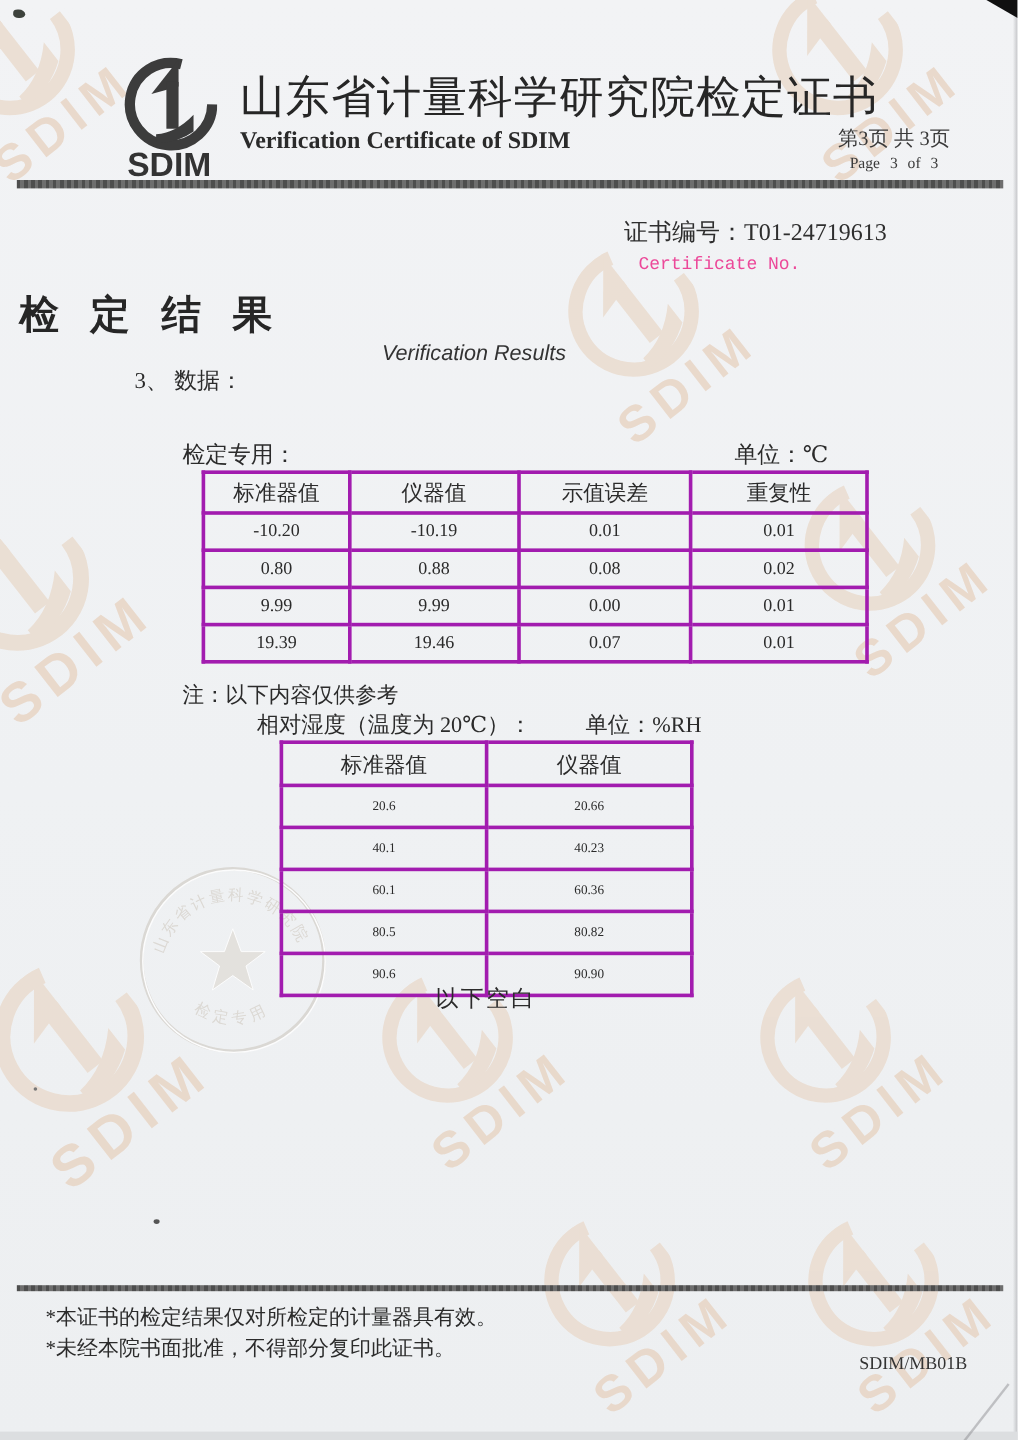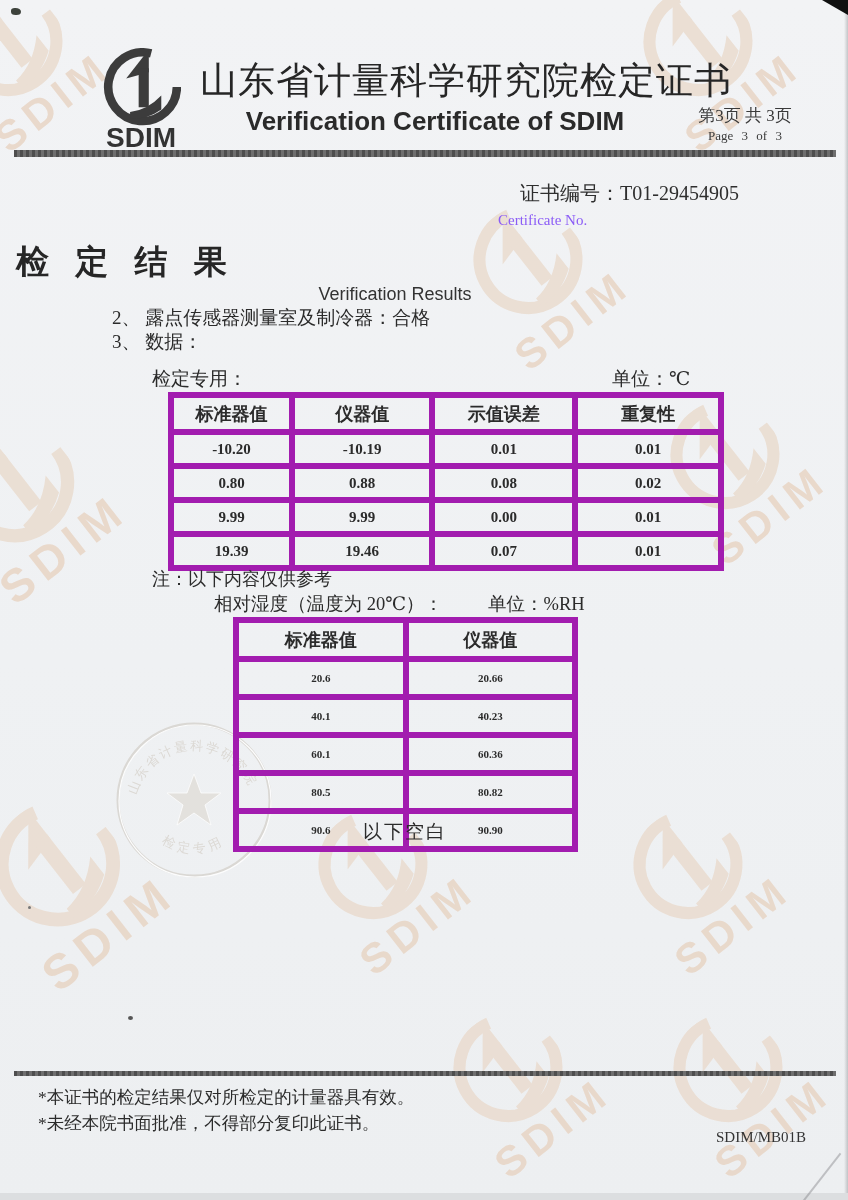--- a/index.html
+++ b/index.html
@@ -17,9 +17,9 @@
     font-size:28px;letter-spacing:0px;color:#333;}
   .title-zh{left:200px;top:56px;width:470px;text-align:center;
     font-size:37px;letter-spacing:1px;color:#262626;white-space:nowrap;}
-  .title-en{left:200px;top:106px;width:470px;text-align:center;
-    font-family:Liberation Sans, sans-serif;font-weight:800;
-    font-size:26px;color:#2a2a2a;white-space:nowrap;}
+  .title-en{left:200px;top:106px;width:470px;
+    font-family:Liberation Serif, serif;font-weight:800;
+    font-size:20px;color:#2a2a2a;white-space:nowrap;}
   .pageinfo-zh{left:660px;top:104px;width:170px;text-align:center;font-size:17px;color:#3a3a3a;}
   .pageinfo-en{left:660px;top:128px;width:170px;text-align:center;font-size:13px;word-spacing:5px;color:#3a3a3a;}
   .rule{left:14px;width:822px;

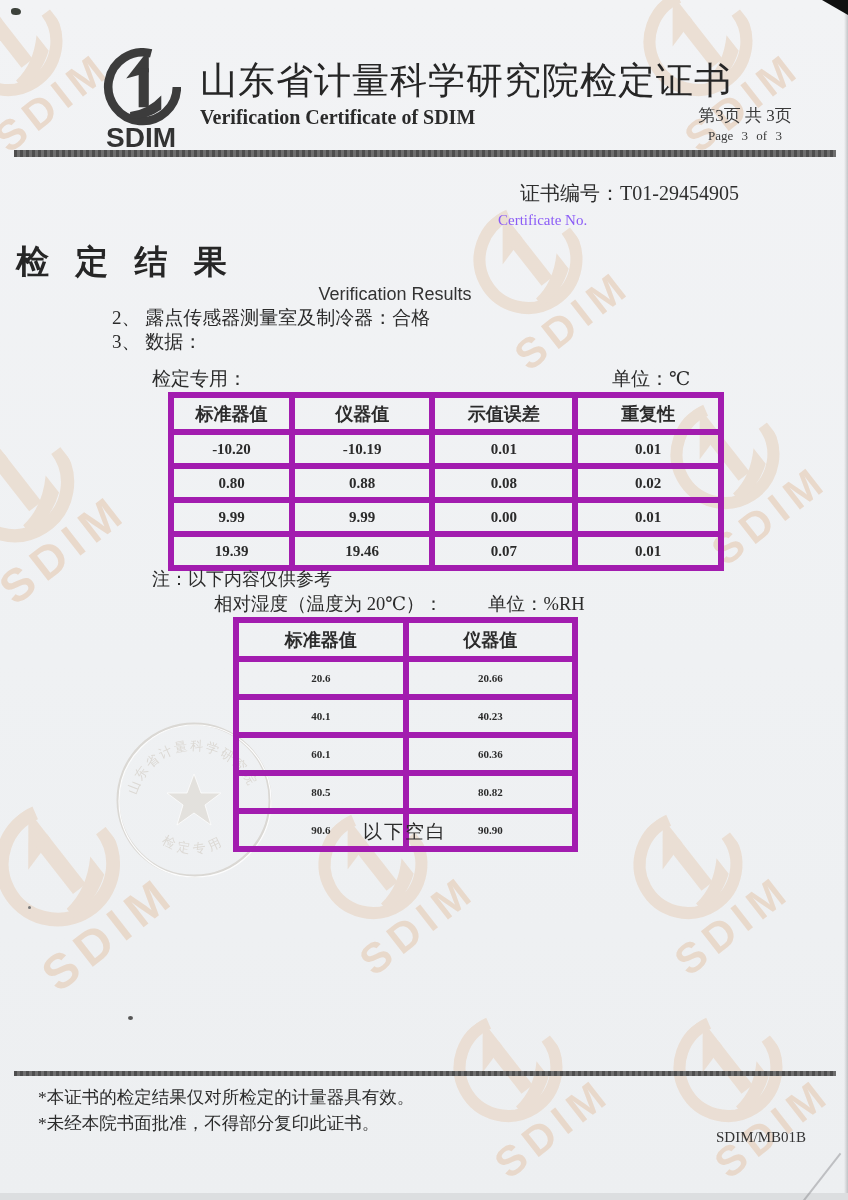--- a/index.html
+++ b/index.html
@@ -186,7 +186,7 @@
   <div class="abs rule rule-top"></div>
 
   <div class="abs certno">
-    <span>证书编号：</span><span>T01-29454905</span>
+    <span>证书编号：</span><span>T01-24719613</span>
   </div>
   <div class="abs certno-en">Certificate No.</div>
 

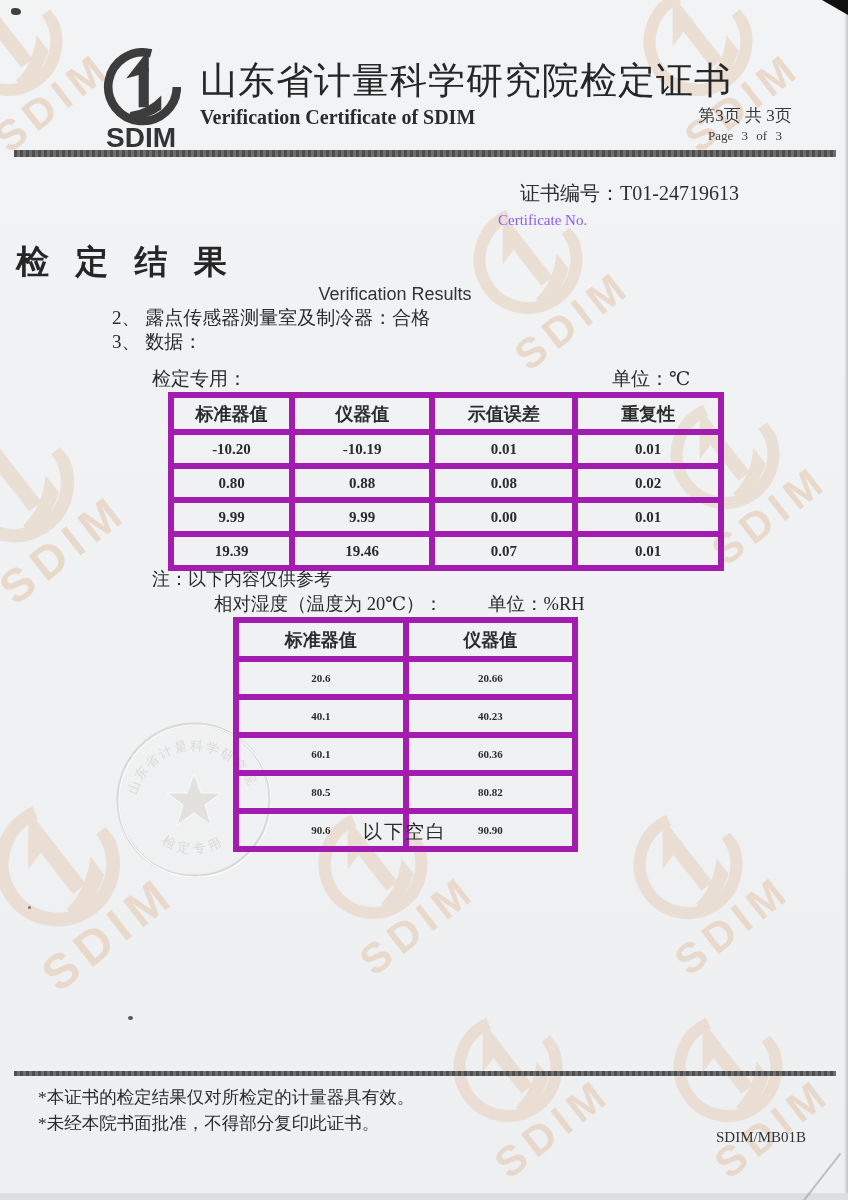--- a/index.html
+++ b/index.html
@@ -28,8 +28,8 @@
   .rule-bottom{top:1071px;height:5px;}
   
   .certno{left:520px;top:180px;font-size:20px;color:#2e2e2e;white-space:nowrap;}
-  .certno-en{left:498px;top:212px;font-family:Liberation Serif, serif;
-    font-size:15px;color:#8b5cf6;}
+  .certno-en{left:532px;top:212px;font-family:Liberation Mono, monospace;
+    font-size:15px;color:#ec4899;}
   
   .res-title{left:0;top:240px;width:800px;text-align:left;
     font-size:33px;font-weight:bold;letter-spacing:9px;color:#262626;padding-left:16px;}

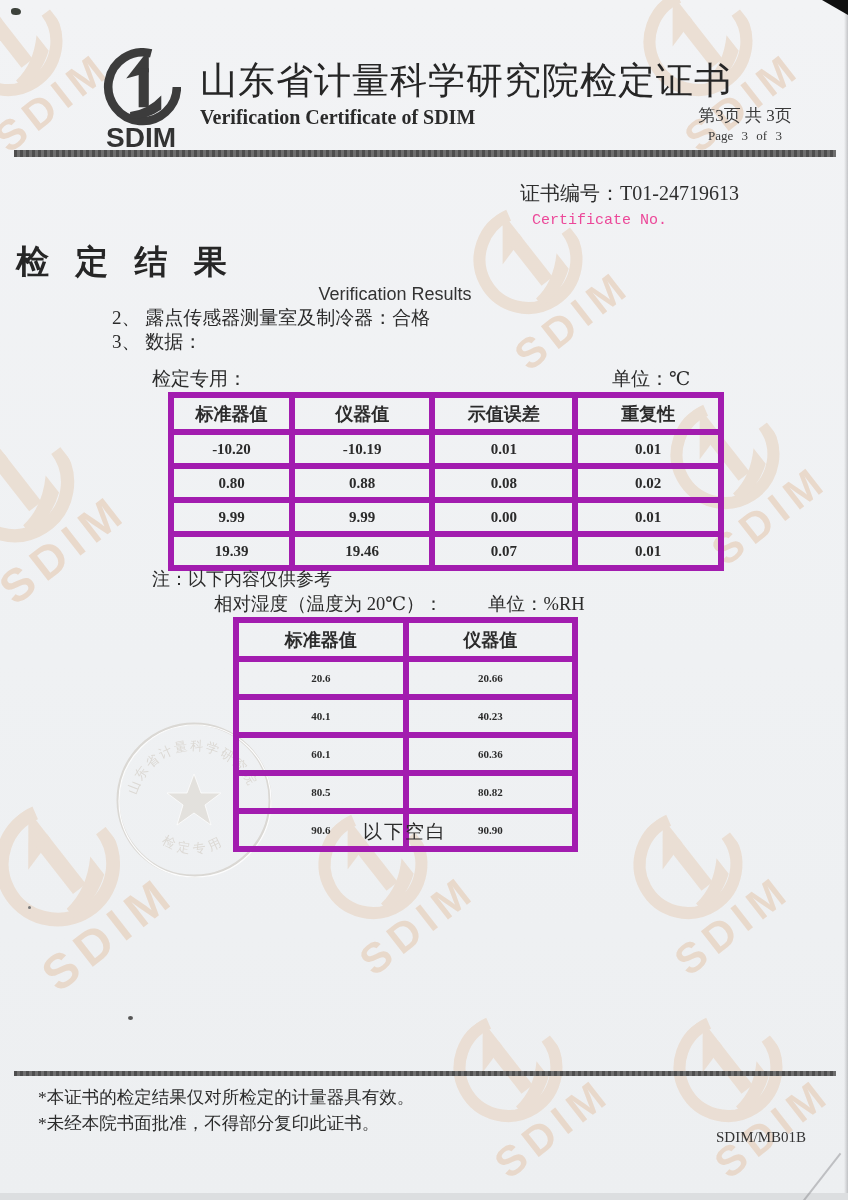--- a/index.html
+++ b/index.html
@@ -34,7 +34,7 @@
   .res-title{left:0;top:240px;width:800px;text-align:left;
     font-size:33px;font-weight:bold;letter-spacing:9px;color:#262626;padding-left:16px;}
   .res-sub{left:0;top:284px;width:790px;text-align:center;
-    font-family:"Liberation Sans","DejaVu Sans",sans-serif;font-size:18px;color:#333;}
+    font-family:"Liberation Sans","DejaVu Sans",sans-serif;font-size:18px;color:#333;font-style:italic;}
   
   .list{left:112px;top:306px;font-size:19px;line-height:24px;color:#2b2b2b;}
   .list div{margin-bottom:0;}

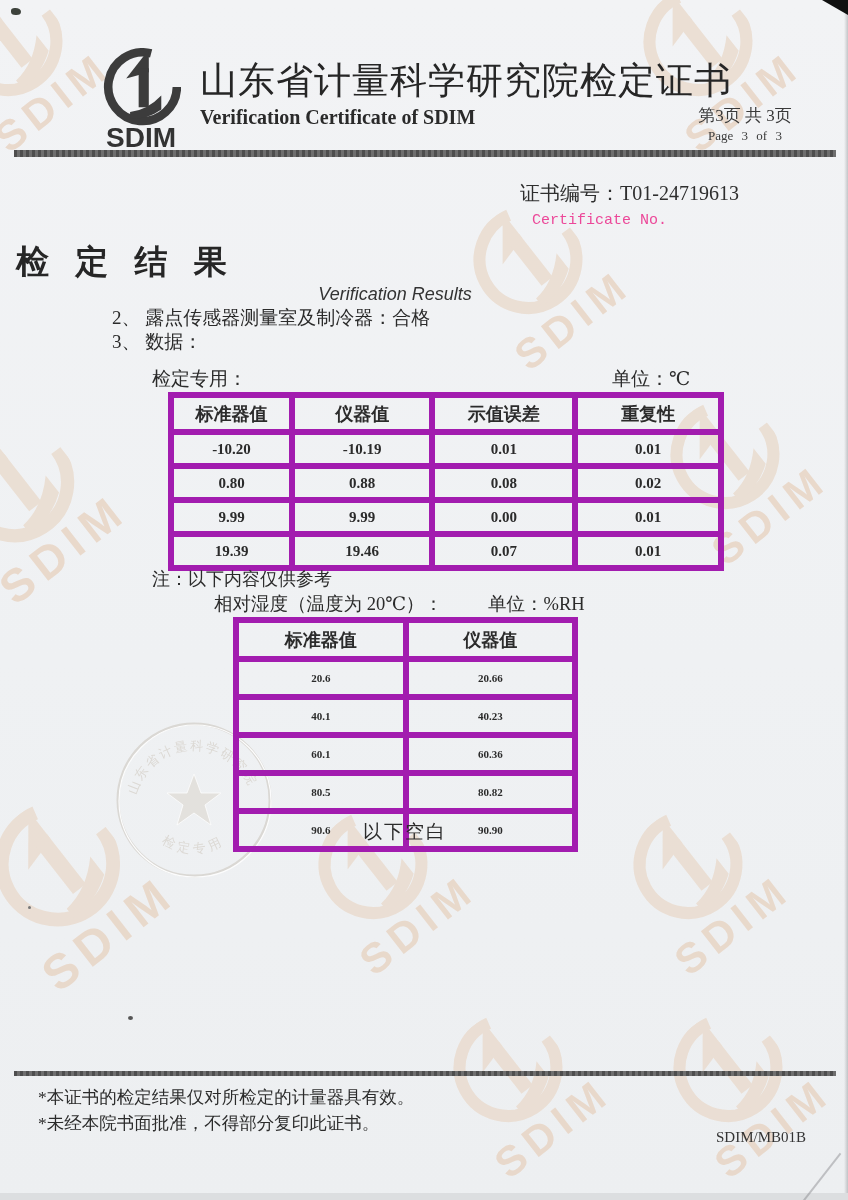--- a/index.html
+++ b/index.html
@@ -194,7 +194,6 @@
   <div class="abs res-sub">Verification Results</div>
 
   <div class="abs list">
-    <div>2、 露点传感器测量室及制冷器：合格</div>
     <div>3、 数据：</div>
   </div>
 

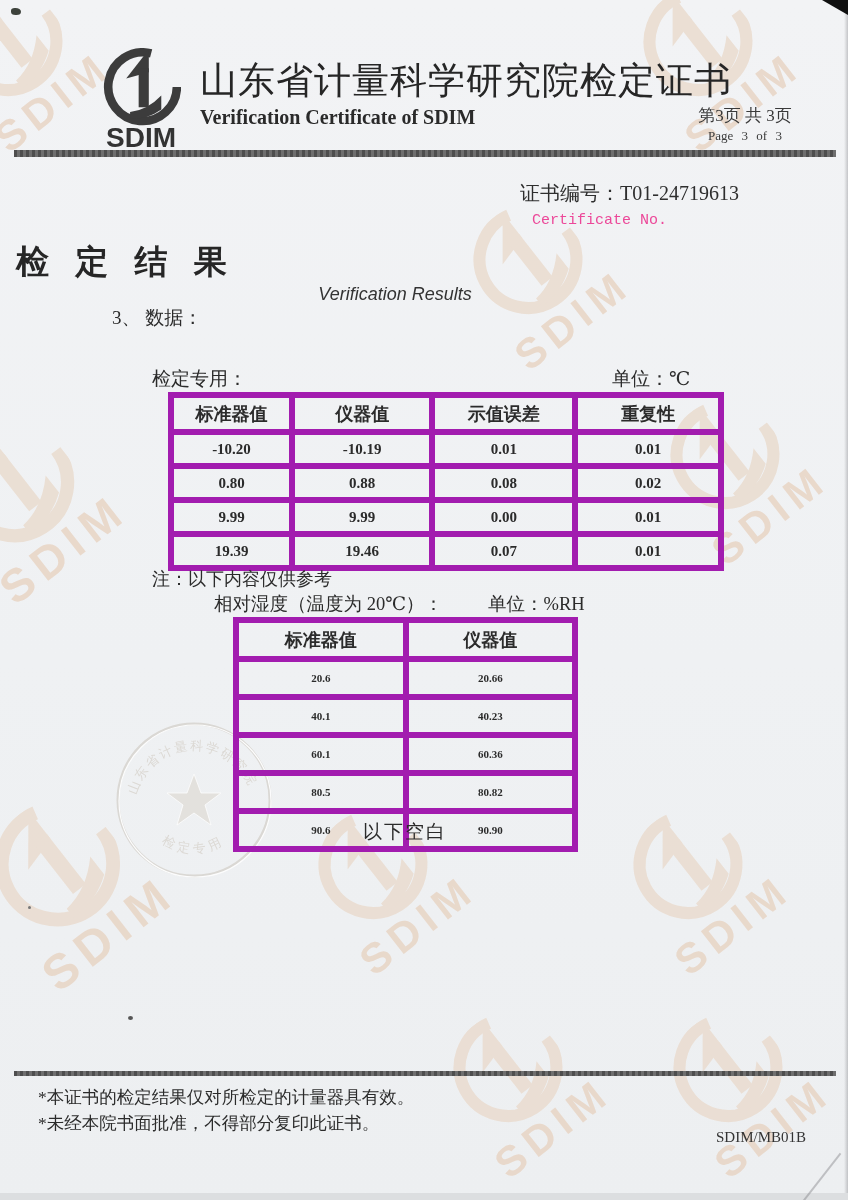--- a/index.html
+++ b/index.html
@@ -48,8 +48,8 @@
   .end-marker{left:205px;top:819px;width:400px;text-align:center;font-size:19px;letter-spacing:2px;}
   
   table{border-collapse:collapse;table-layout:fixed;background:transparent;}
-  th,td{border:6px solid #a21caf;text-align:center;vertical-align:middle;
-    font-weight:bold;color:#2b2b2b;padding:0;}
+  th,td{border:3px solid #a21caf;text-align:center;vertical-align:middle;
+    font-weight:normal;color:#2b2b2b;padding:0;}
   .t1{left:168px;top:392px;width:556px;}
   .t1 th{height:31px;font-size:18px;}
   .t1 td{height:28px;font-size:15px;}

